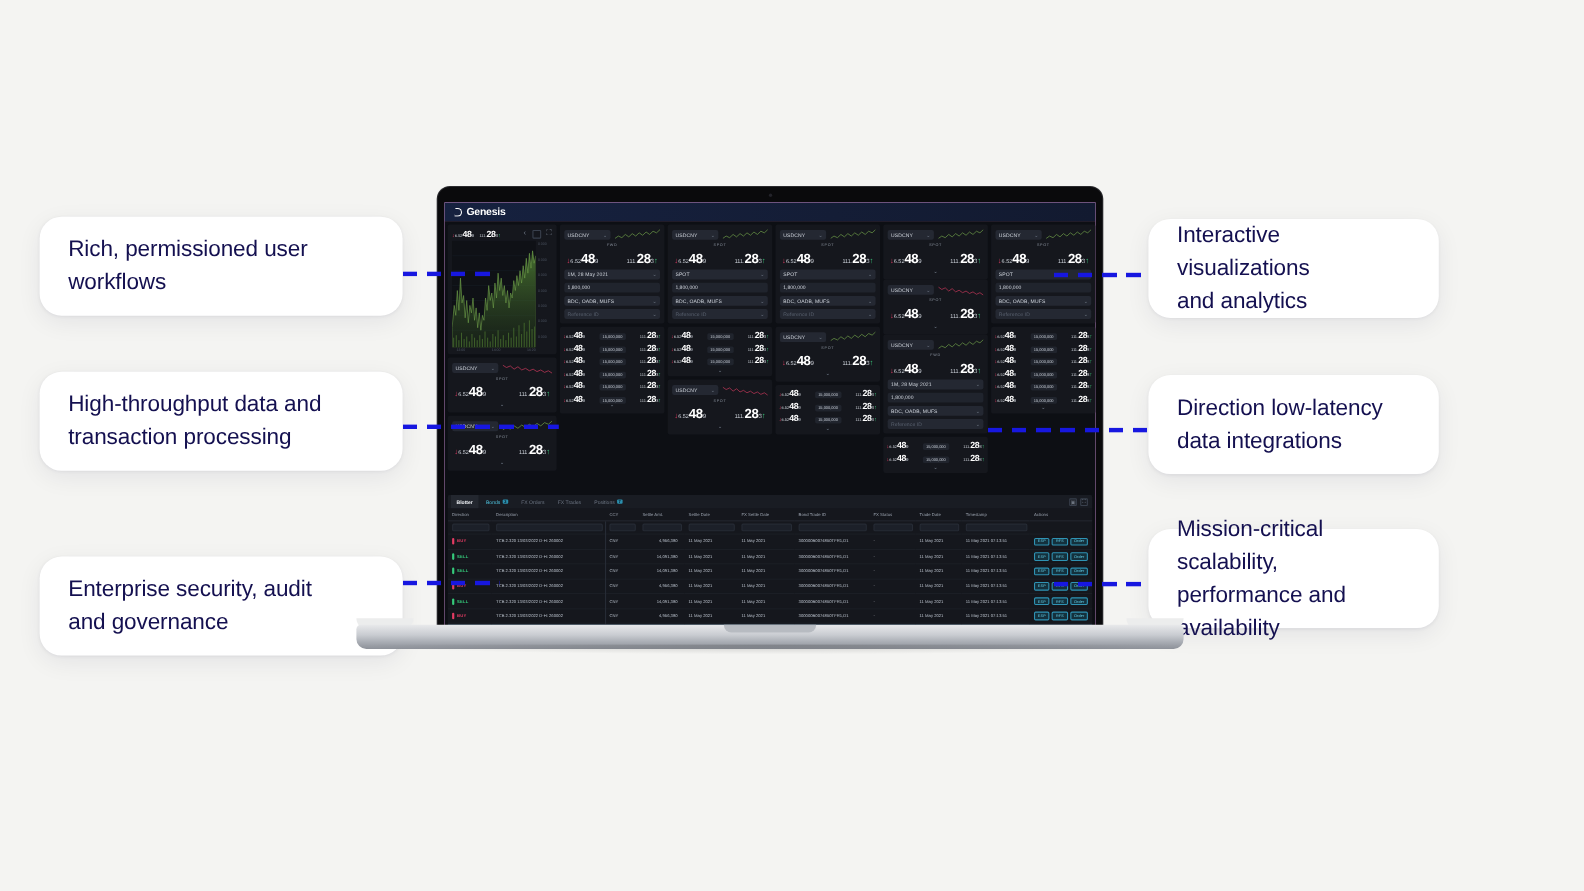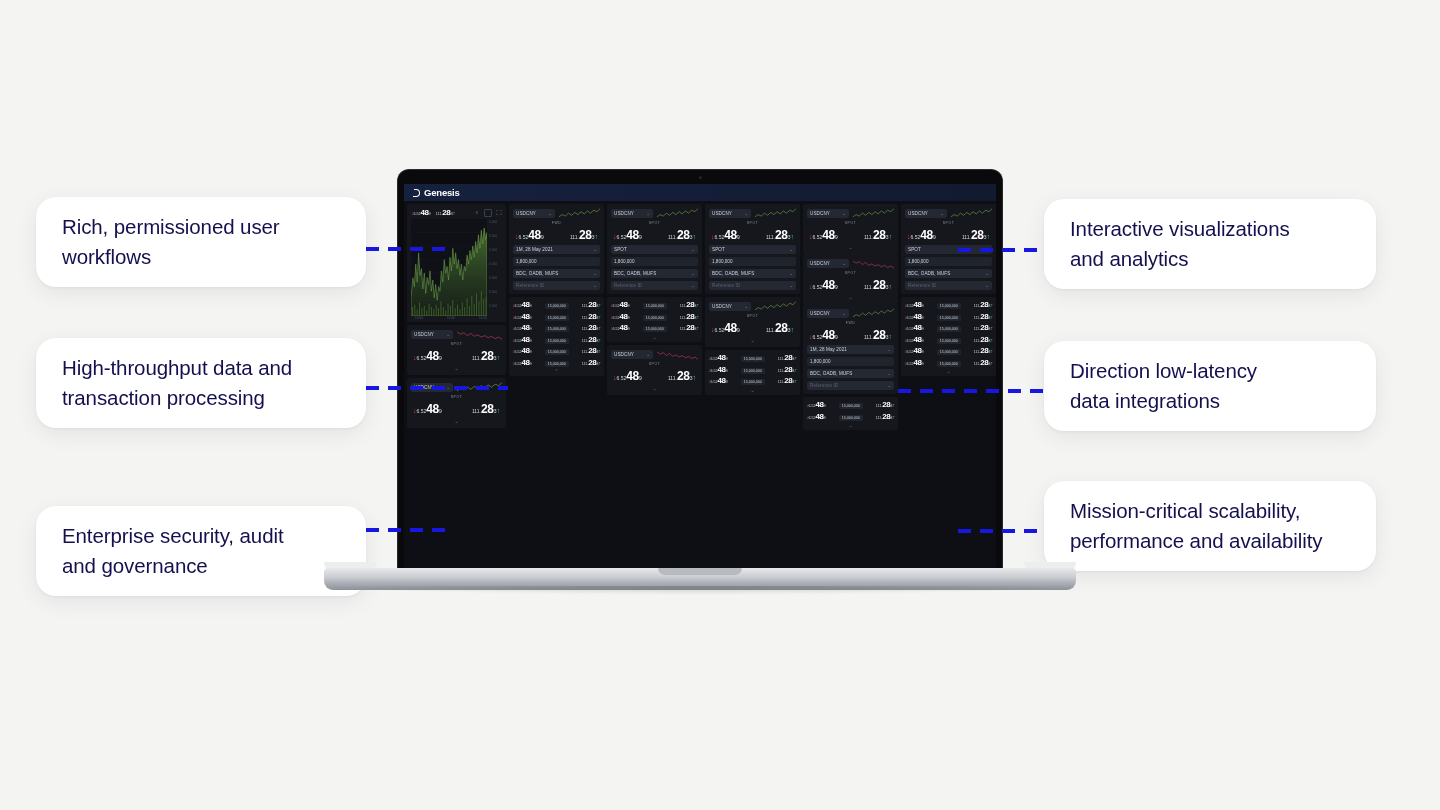--- a/index.html
+++ b/index.html
@@ -90,7 +90,7 @@
   .logo-txt { color:#fff; font-size:9.5px; font-weight:700; letter-spacing:-.2px; }
 
   
-  .workspace { flex:1; display:flex; flex-direction:row; background:#0d0f14; padding:3px; gap:3px; }
+  .workspace { flex:1; display:flex; flex-direction:column; background:#0d0f14; padding:3px; gap:3px; }
   .top-area { flex: 0 0 243px; display:flex; gap:3px; }
   .col { display:flex; flex-direction:column; gap:3px; }
   .col-chart { width: 99px; }

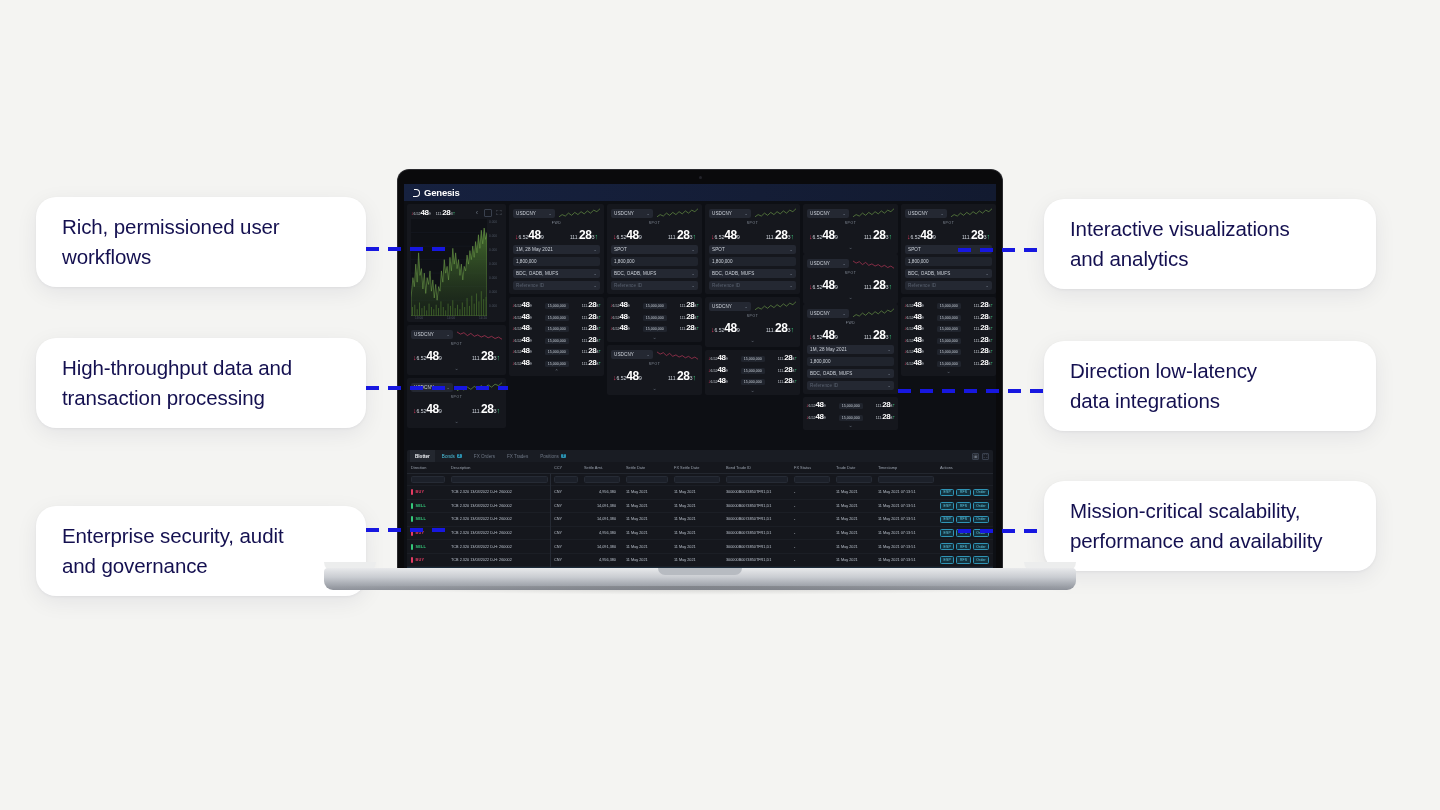--- a/index.html
+++ b/index.html
@@ -29,7 +29,7 @@
     white-space: pre-line;
   }
   .card-l { left: 36px; width: 330px; }
-  .card-r { left: 1044px; width: 332px; }
+  .card-r { left: 1044px; width: 264px; }
 
   
   .dash {

